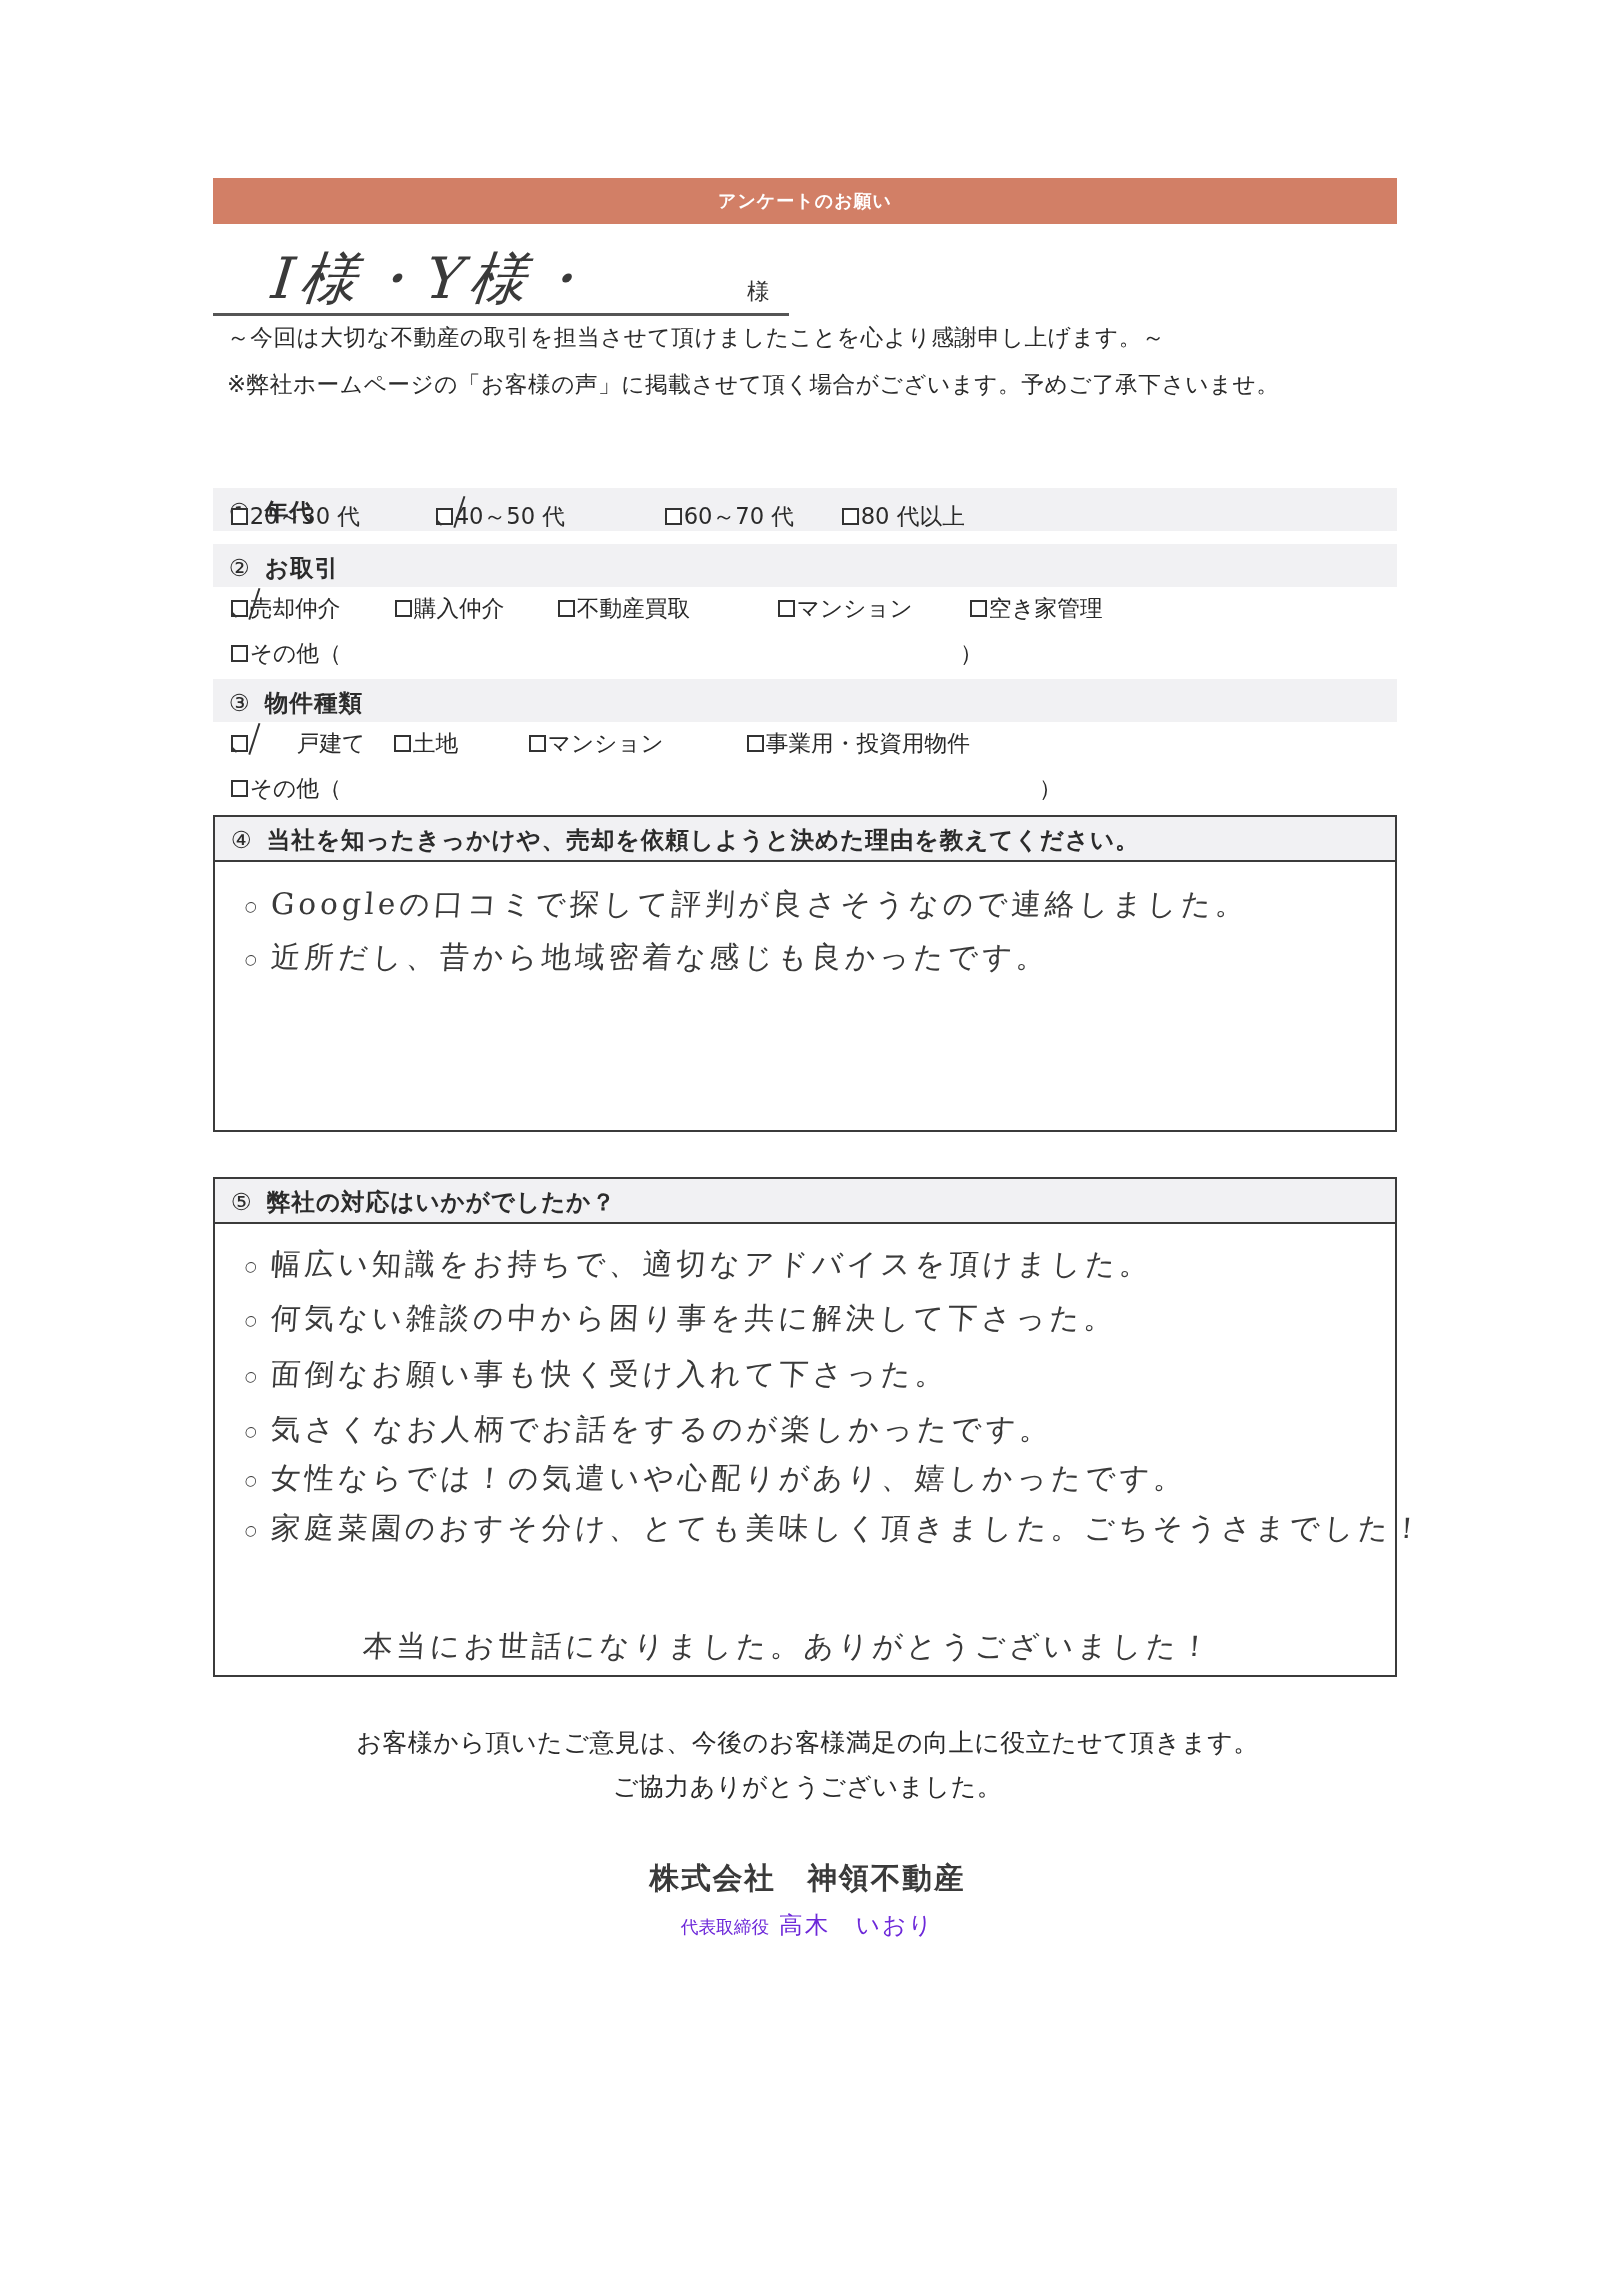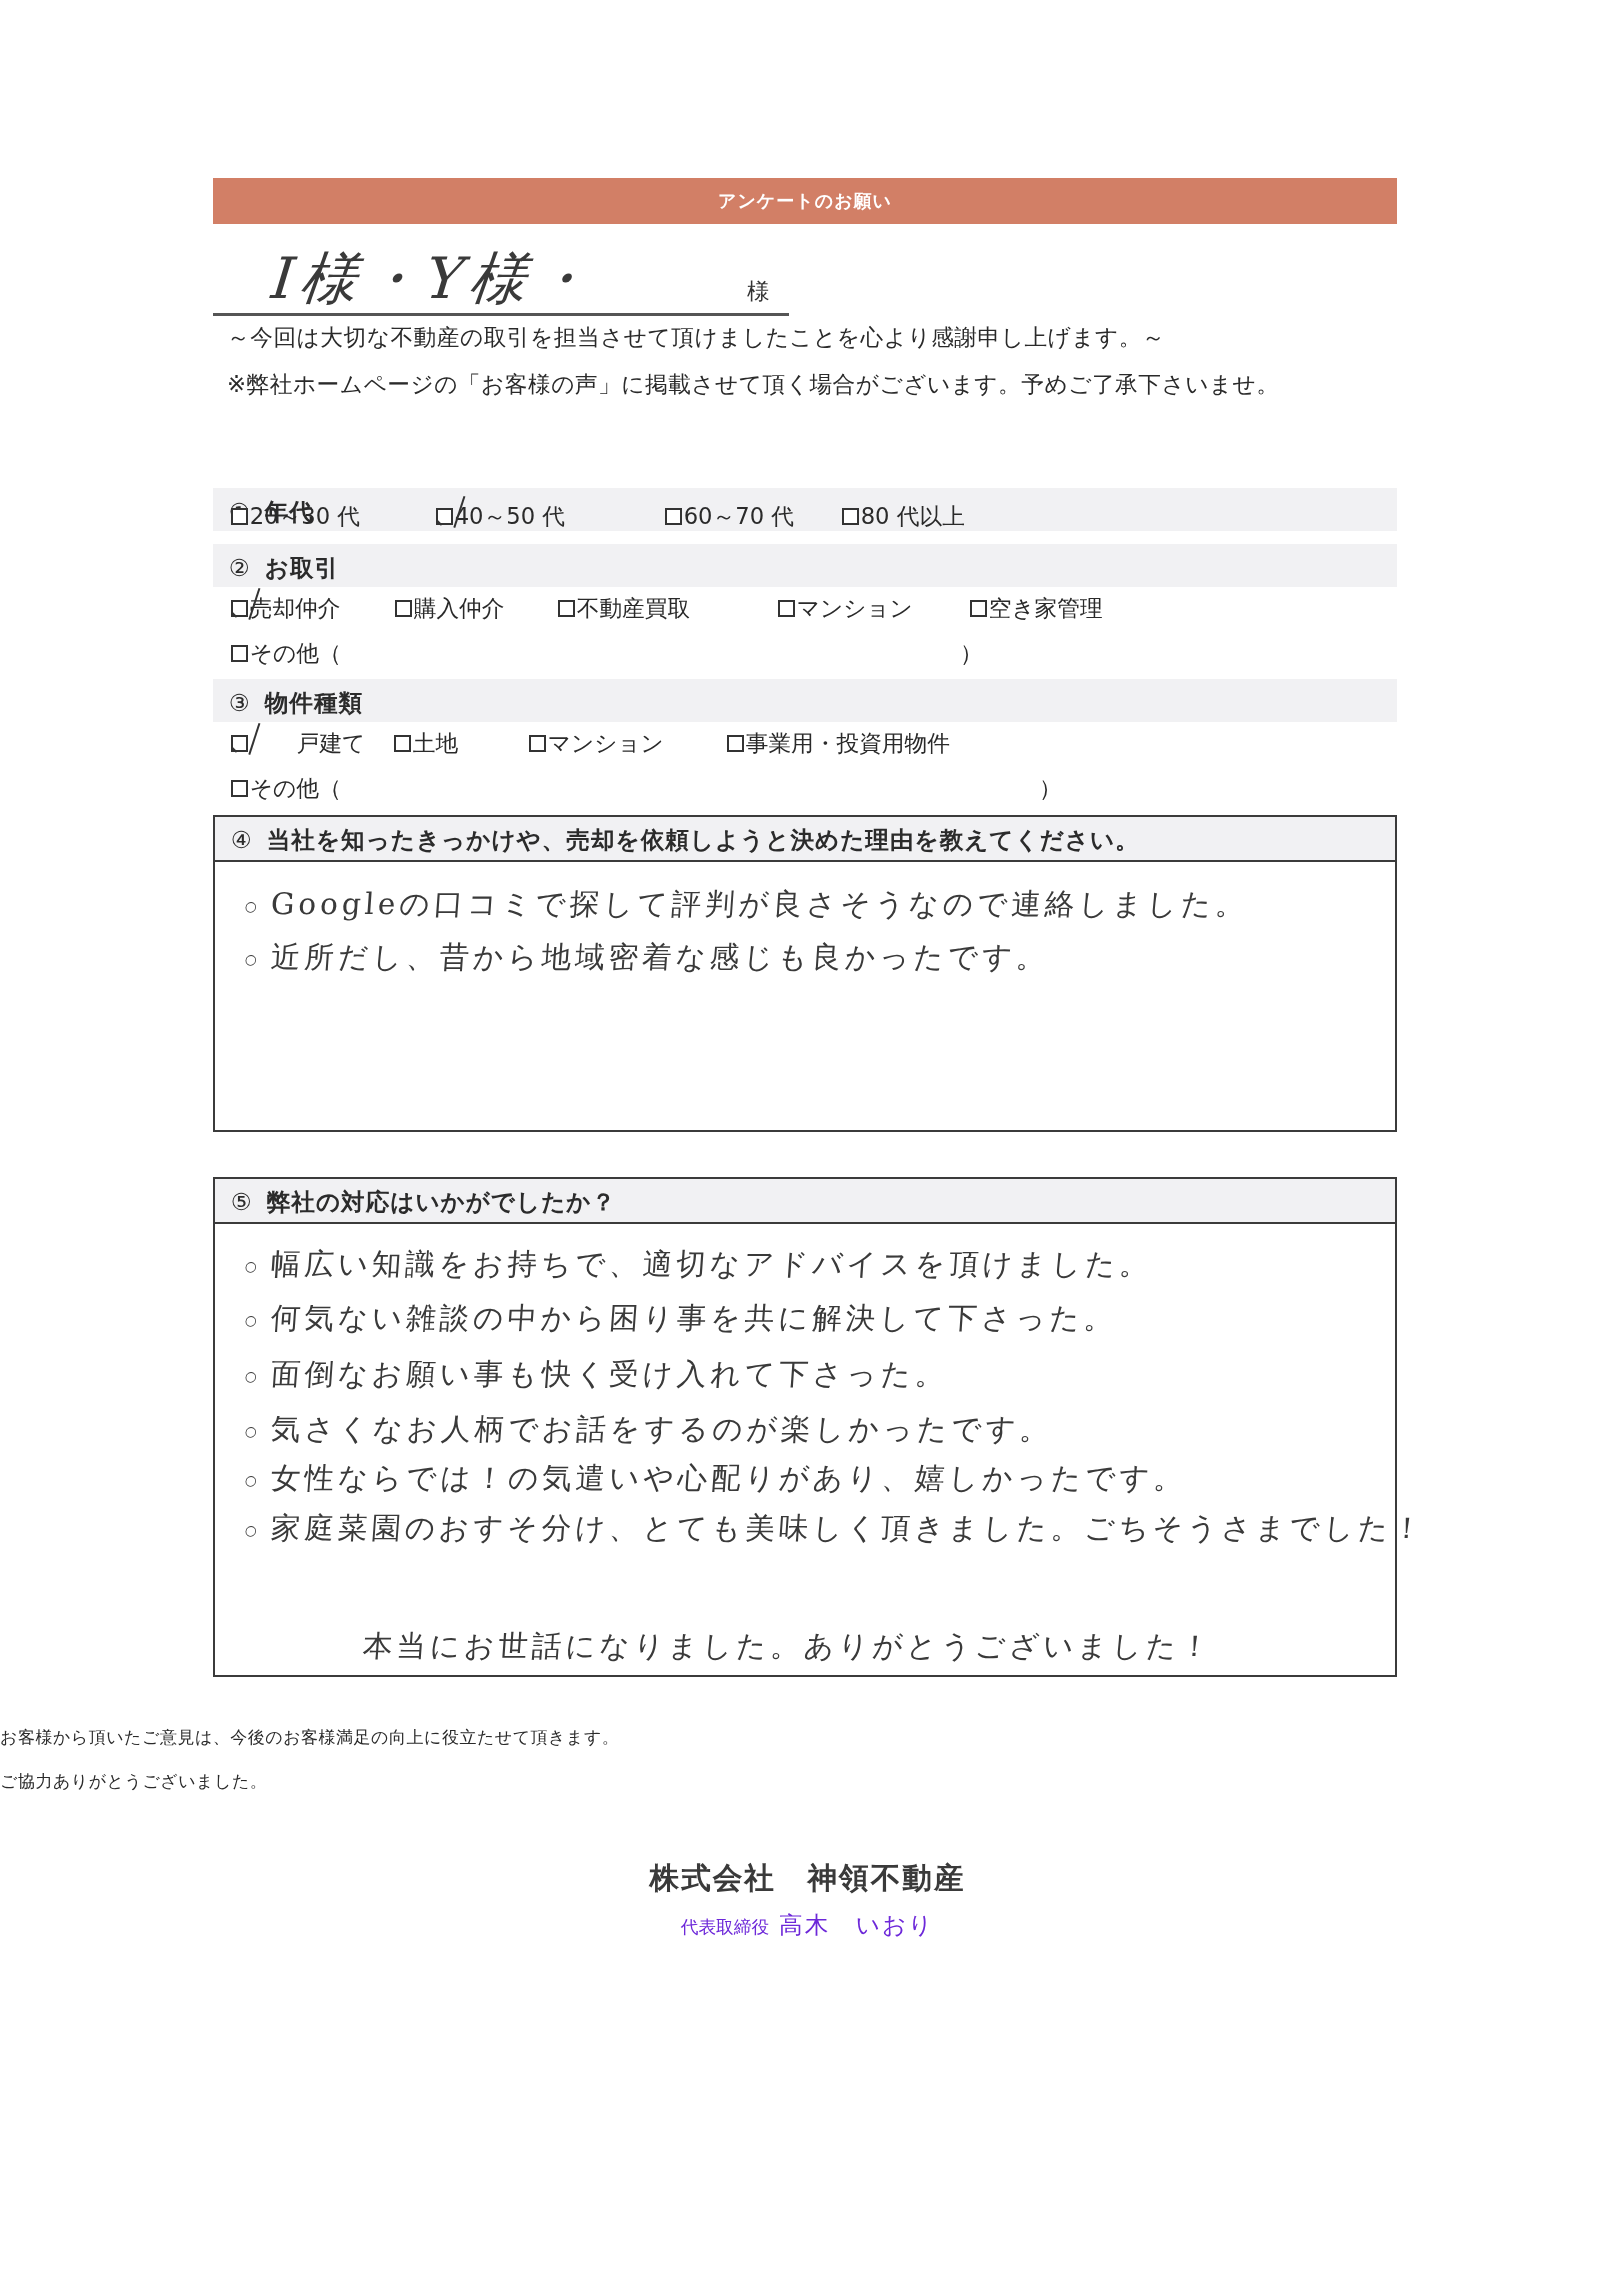--- a/index.html
+++ b/index.html
@@ -200,7 +200,7 @@
       <span class="cb"></span>
       <span>マンション</span>
     </span>
-  <span class="opt" style="left:496px;">
+  <span class="opt" style="left:516px;">
       <span class="cb"></span>
       <span>事業用・投資用物件</span>
     </span>

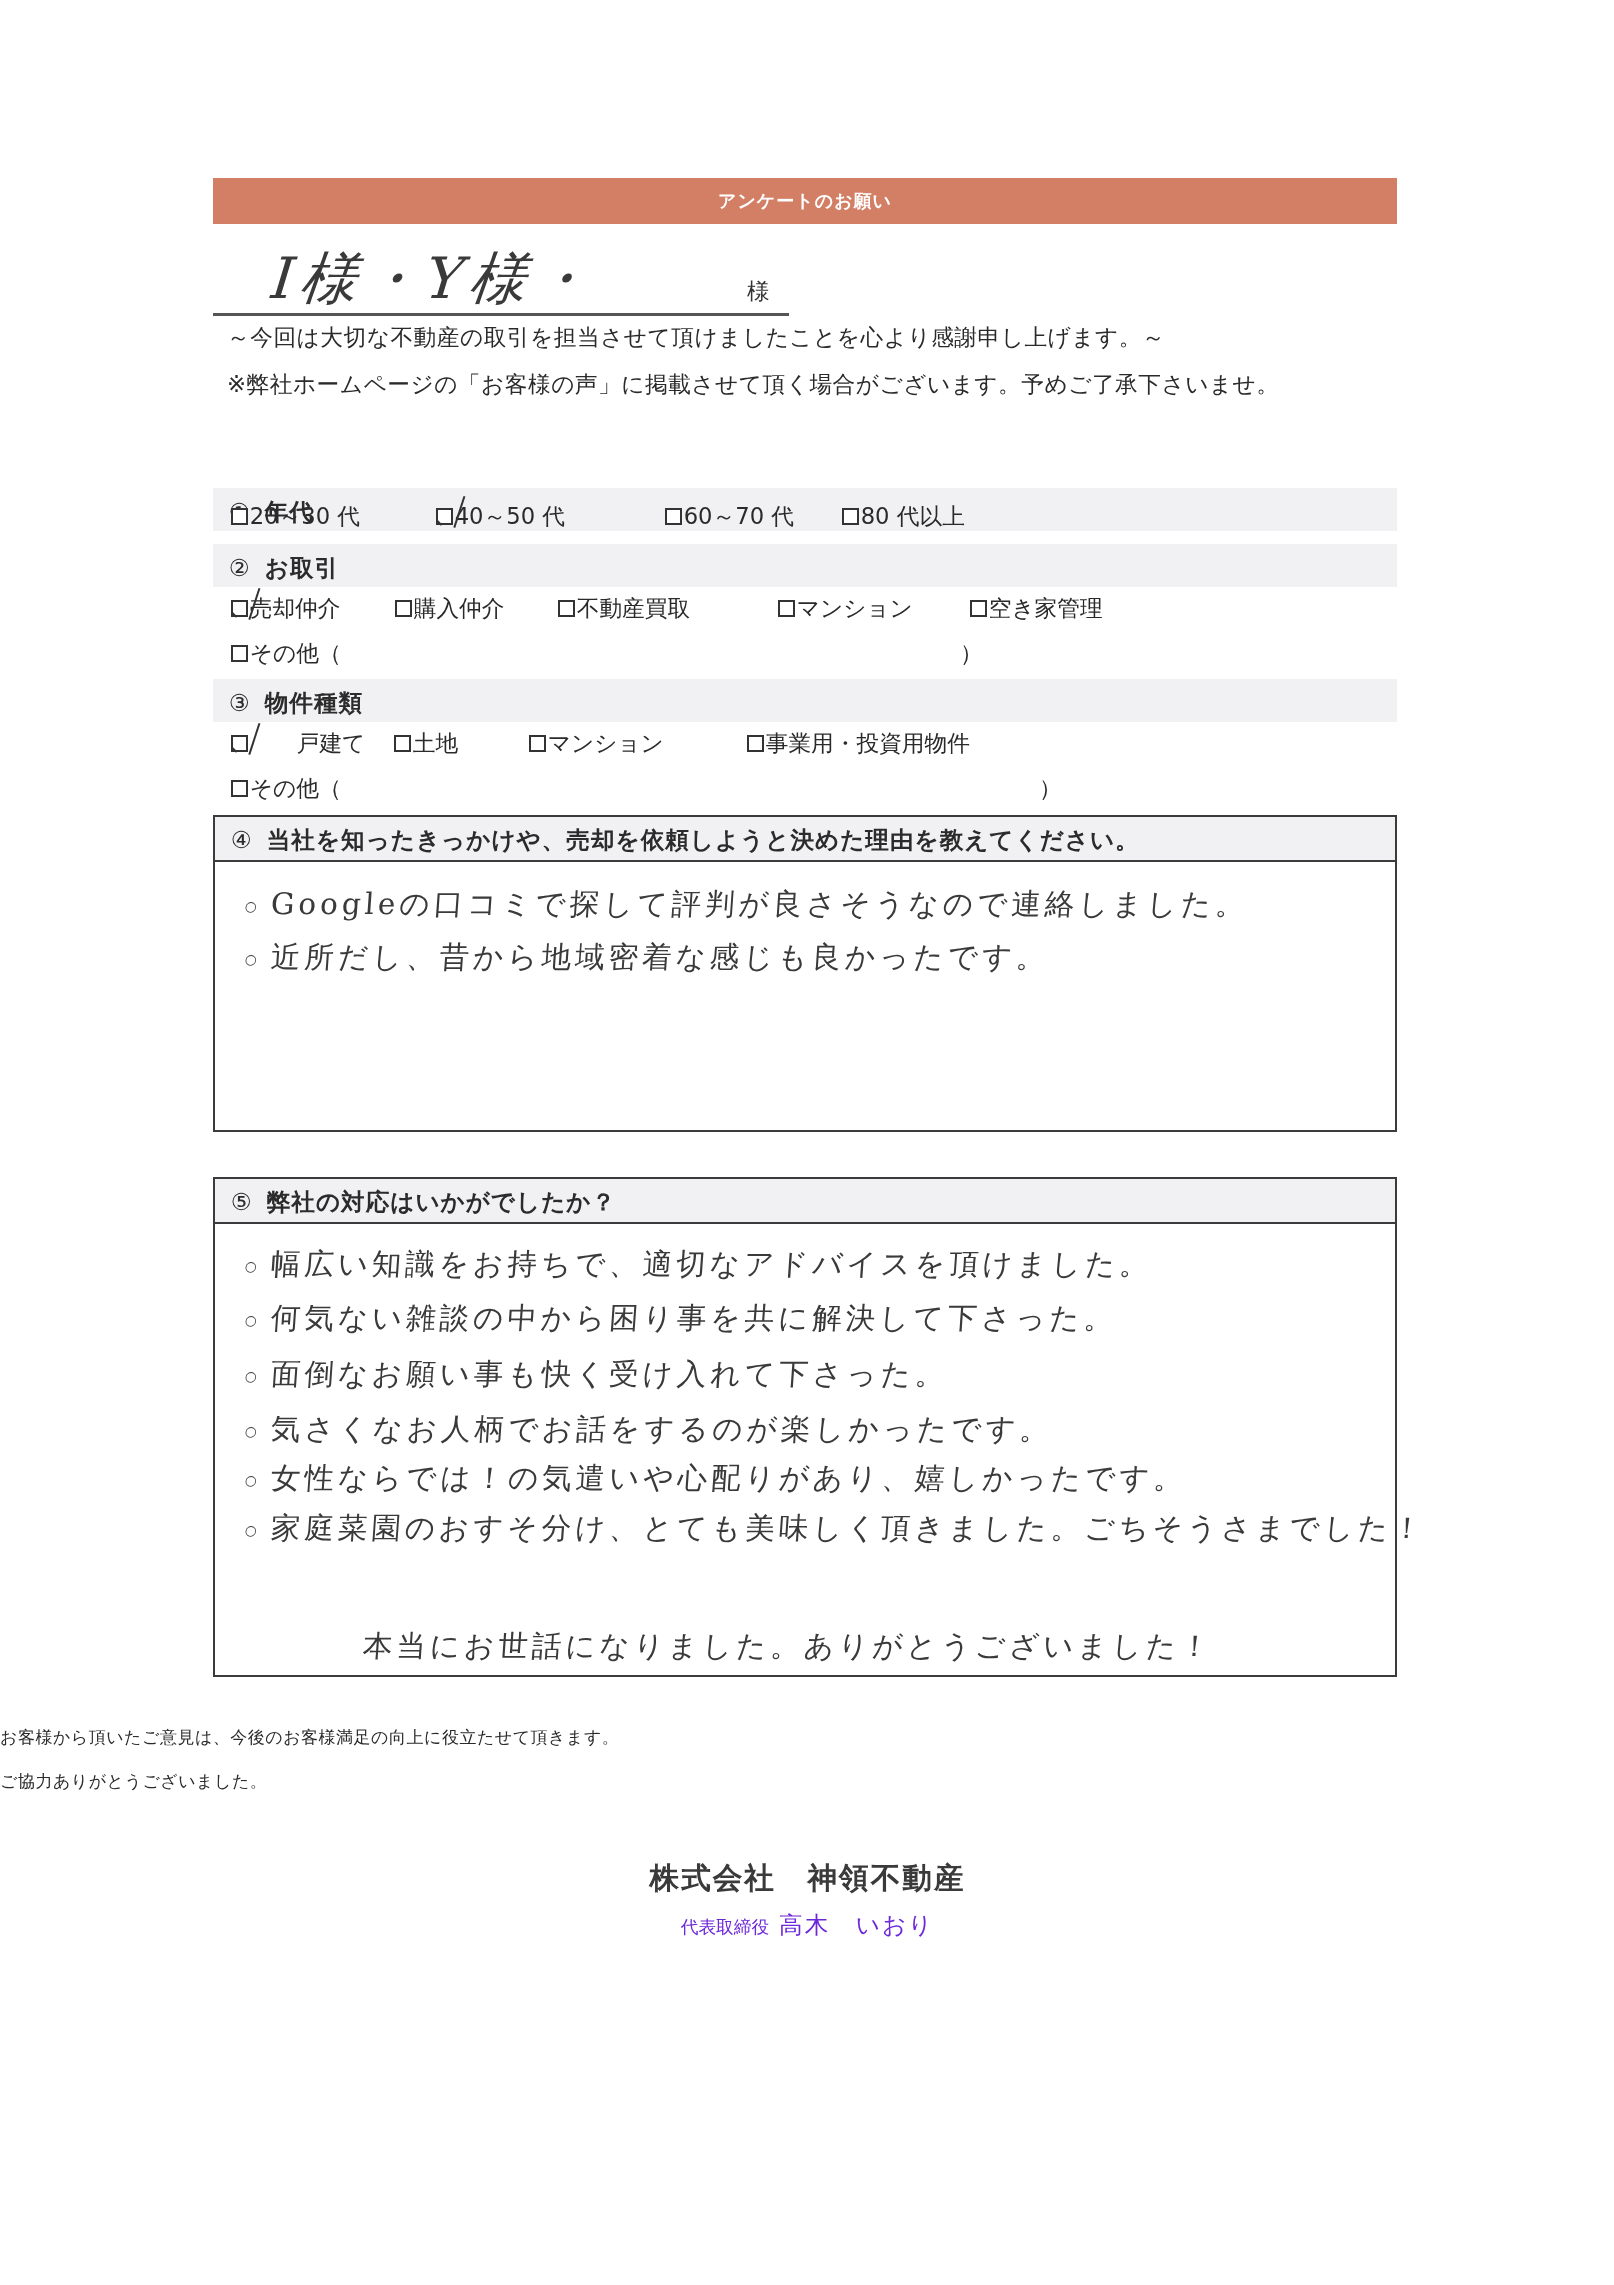--- a/index.html
+++ b/index.html
@@ -109,7 +109,7 @@
     }
     .hand-line .bullet { font-size: 13.8px; vertical-align: middle; margin-right: 9.9px; }
 
-    .closing { font-size: 17px; color: #2a2a2a; white-space: nowrap; text-align: left; letter-spacing: 0.5px; }
+    .closing { font-size: 25px; color: #2a2a2a; white-space: nowrap; text-align: center; letter-spacing: 0.5px; }
     .company { font-size: 29.6px; font-weight: bold; color: #3a3a3a; letter-spacing: 2px; }
     .rep { font-size: 21.7px; color: #6d28d9; }
     .rep .title { font-size: 17.7px; margin-right: 9.9px; }

